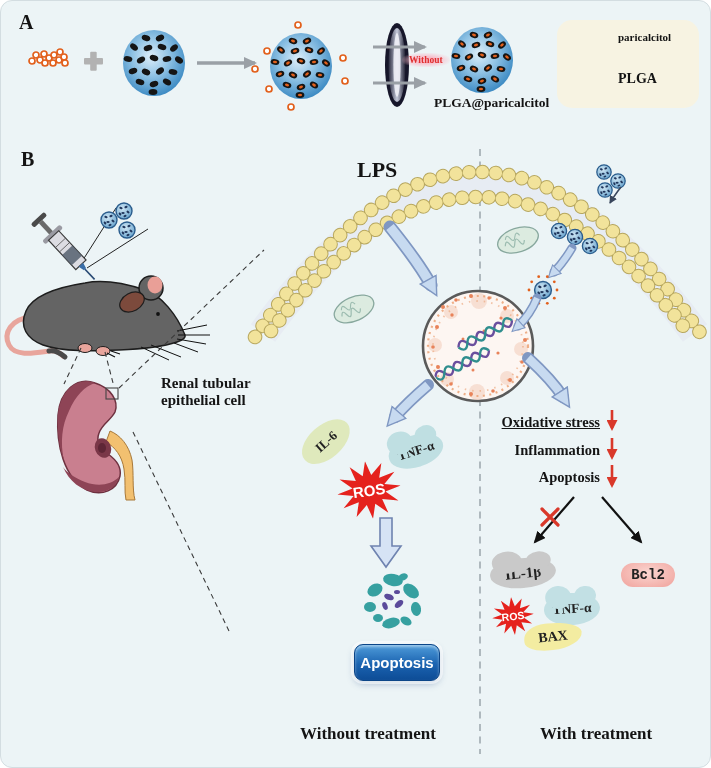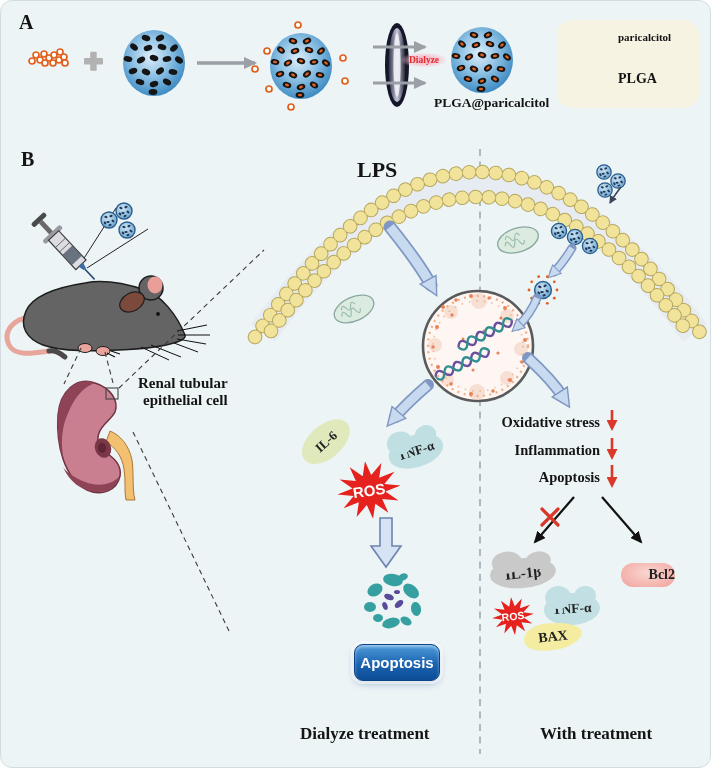--- a/index.html
+++ b/index.html
@@ -419,7 +419,7 @@
 <div class="legendbox"></div>
 
 <div class="t" style="left:18px;top:10px;font-size:20px;">A</div>
-<div class="dialyze">Dialyze</div>
+<div class="dialyze">Without</div>
 <div class="t" style="left:433px;top:94px;font-size:13.5px;">PLGA@paricalcitol</div>
 <div class="t" style="left:617px;top:30px;font-size:11px;">paricalcitol</div>
 <div class="t" style="left:617px;top:70px;font-size:14px;">PLGA</div>

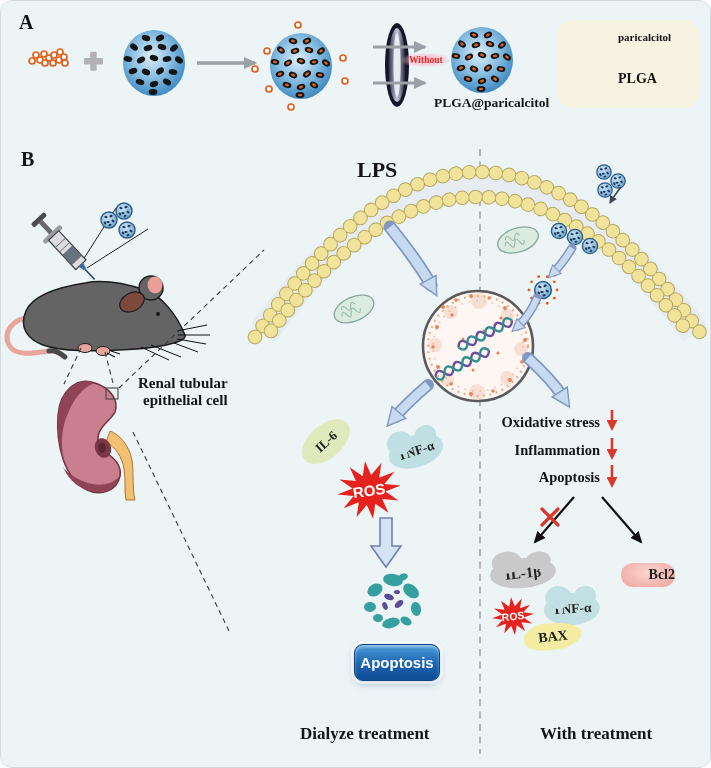--- a/index.html
+++ b/index.html
@@ -426,7 +426,7 @@
 
 <div class="t" style="left:20px;top:147px;font-size:20px;">B</div>
 <div class="t" style="left:356px;top:156px;font-size:22px;">LPS</div>
-<div class="t" style="left:137px;top:374px;font-size:15px;text-align:right;">
+<div class="t" style="left:160px;top:374px;font-size:15px;">
   <span style="display:block;">Renal tubular</span>
   <span style="display:block;">epithelial cell</span>
 </div>

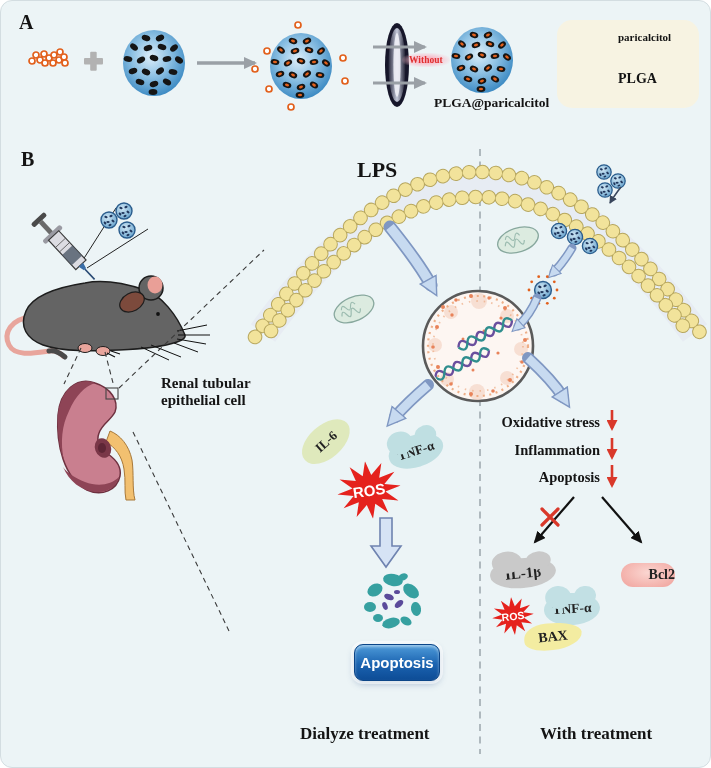--- a/index.html
+++ b/index.html
@@ -443,7 +443,7 @@
 <div class="btn">Apoptosis</div>
 <div class="t" style="left:299px;top:723px;font-size:17px;">Dialyze treatment</div>
 
-<div class="t" style="right:110px;top:413px;font-size:14.5px;">Oxidative stress</div>
+<div class="t" style="right:110px;top:413px;font-size:14.5px;text-decoration:underline;">Oxidative stress</div>
 <div class="t" style="right:110px;top:441px;font-size:14.5px;">Inflammation</div>
 <div class="t" style="right:110px;top:468px;font-size:14.5px;">Apoptosis</div>
 

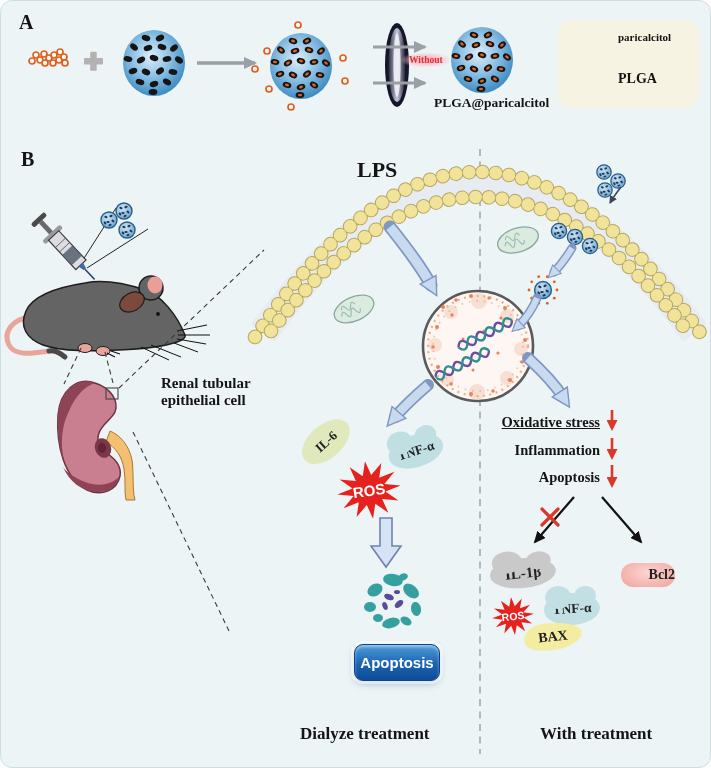--- a/index.html
+++ b/index.html
@@ -24,9 +24,10 @@
     clip-path:polygon(100% 50%,75.1% 56.7%,93.3% 75%,68.4% 68.4%,75% 93.3%,56.7% 75.1%,50% 100%,43.3% 75.1%,25% 93.3%,31.6% 68.4%,6.7% 75%,24.9% 56.7%,0% 50%,24.9% 43.3%,6.7% 25%,31.6% 31.6%,25% 6.7%,43.3% 24.9%,50% 0%,56.7% 24.9%,75% 6.7%,68.4% 31.6%,93.3% 25%,75.1% 43.3%);
   }
   .pill{
-    position:absolute;display:flex;align-items:center;justify-content:flex-end;
+    position:absolute;display:flex;align-items:center;justify-content:center;
     font-weight:bold;color:#222;border-radius:13px;
     background:radial-gradient(ellipse at 50% 40%,#fbd6d1 0%,#f2aca6 80%);
+    font-family:Liberation Mono, monospace;
   }
   .btn{
     position:absolute;left:353px;top:643px;width:84px;height:35px;border-radius:9px;

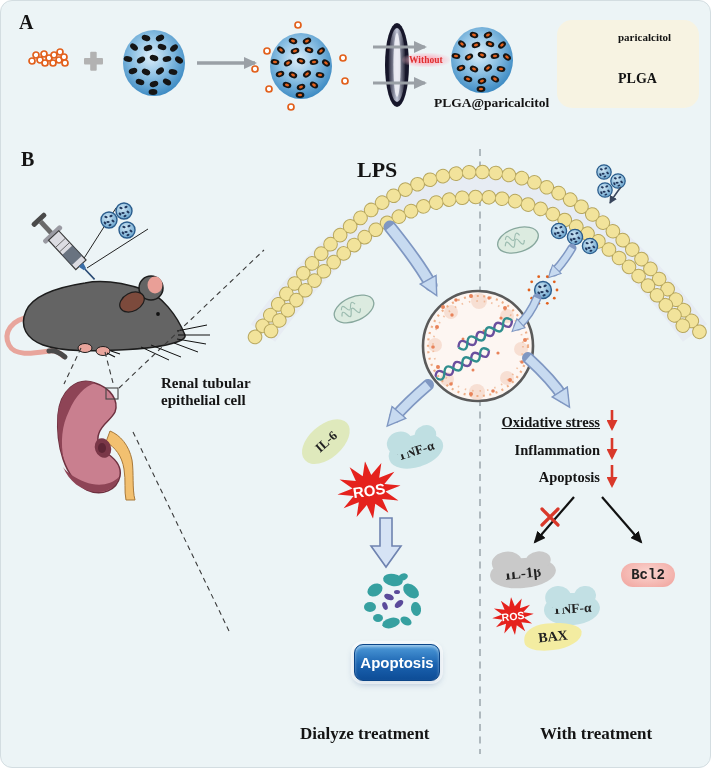--- a/index.html
+++ b/index.html
@@ -442,7 +442,7 @@
       <span>ROS</span>
     </div>
 <div class="btn">Apoptosis</div>
-<div class="t" style="left:299px;top:723px;font-size:17px;">Dialyze treatment</div>
+<div class="t" style="left:299px;top:723px;font-size:17px;">Without treatment</div>
 
 <div class="t" style="right:110px;top:413px;font-size:14.5px;text-decoration:underline;">Oxidative stress</div>
 <div class="t" style="right:110px;top:441px;font-size:14.5px;">Inflammation</div>

